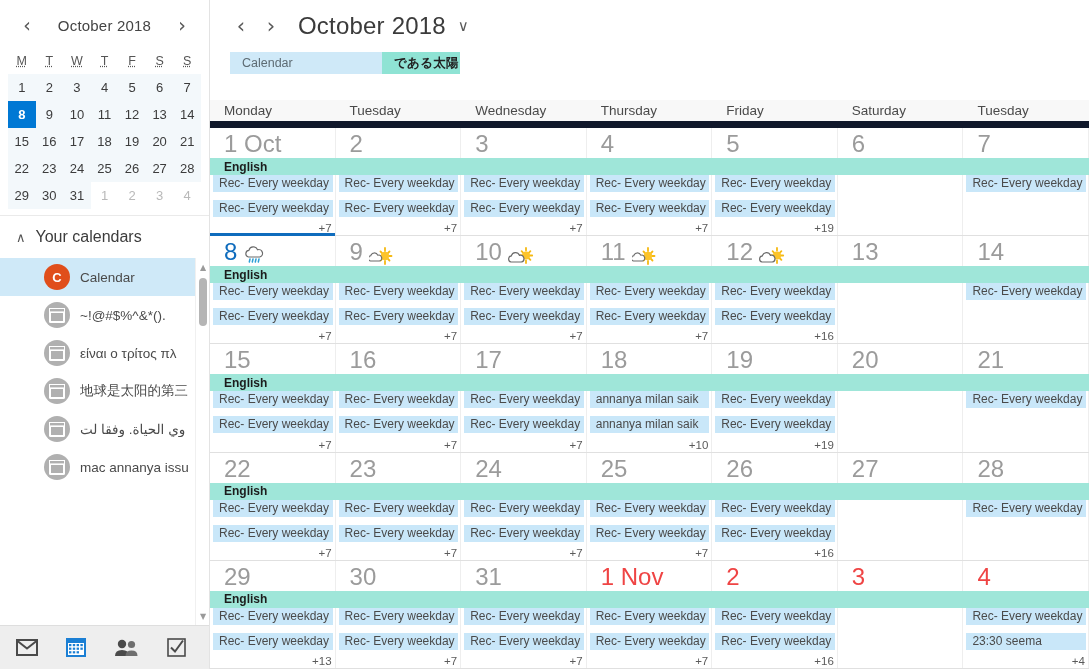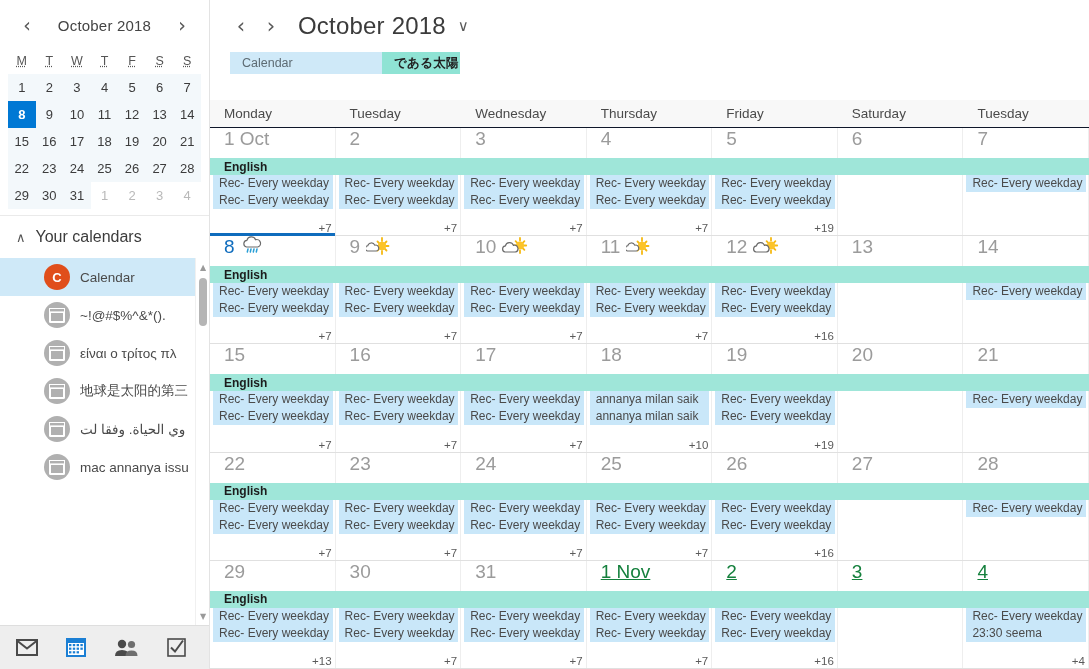--- a/index.html
+++ b/index.html
@@ -133,7 +133,7 @@
   #grid { position: absolute; left: 0; right: 0; top: 100px; bottom: 0; }
   #dow-row {
     display: grid; grid-template-columns: repeat(7, 1fr);
-    height: 28px; background: #f8f8f8; border-bottom: 1px solid #0f172a;
+    height: 28px; background: #f8f8f8; border-bottom: 7px solid #0f172a;
   }
   .dowh {
     font-size: 13.5px; color: #4a4a4a;

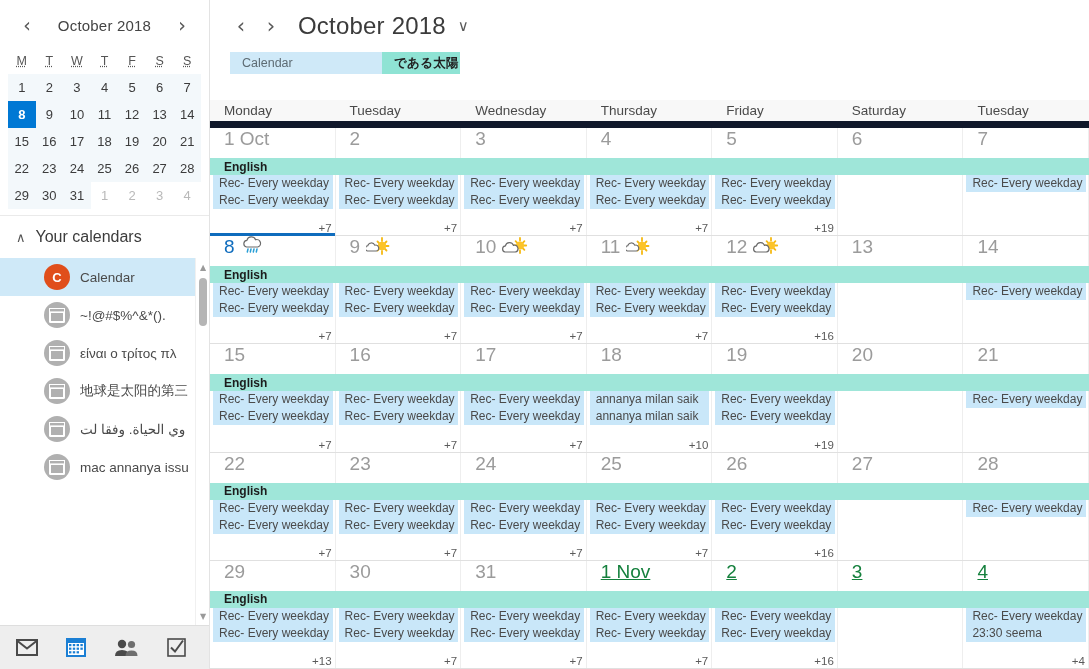--- a/index.html
+++ b/index.html
@@ -149,8 +149,8 @@
   }
   .daycell:last-child { border-right: none; }
   .daynum {
-    height: 30px; display: flex; align-items: flex-start; gap: 6px;
-    padding-left: 14px; font-size: 19px; color: #9b9b9b;
+    height: 30px; display: flex; align-items: flex-end; gap: 6px;
+    padding-left: 14px; font-size: 24px; color: #9b9b9b;
     font-weight: 300;
   }
   .daycell.today .daynum { color: #0f6cbd; }

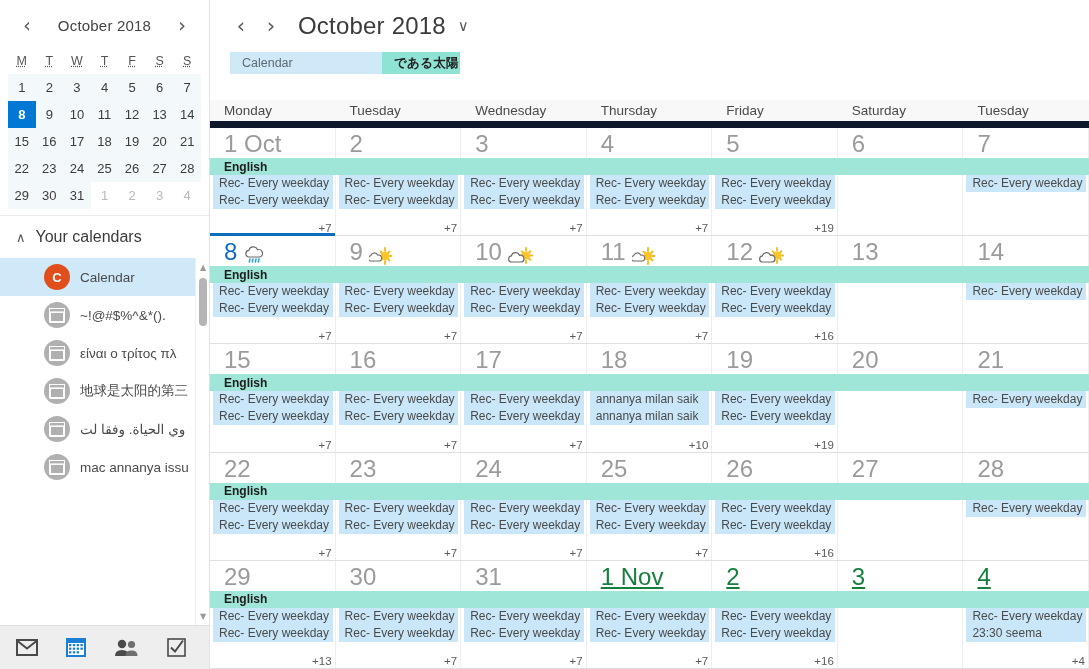--- a/index.html
+++ b/index.html
@@ -178,7 +178,7 @@
   }
   .ev-col {
     position: relative; min-width: 0; padding: 0 3px;
-    display: flex; flex-direction: column; gap: 0;
+    display: flex; flex-direction: column; gap: 8px;
   }
   .ev {
     height: 17px; background: #c9e7f9; color: #4a4a4a;

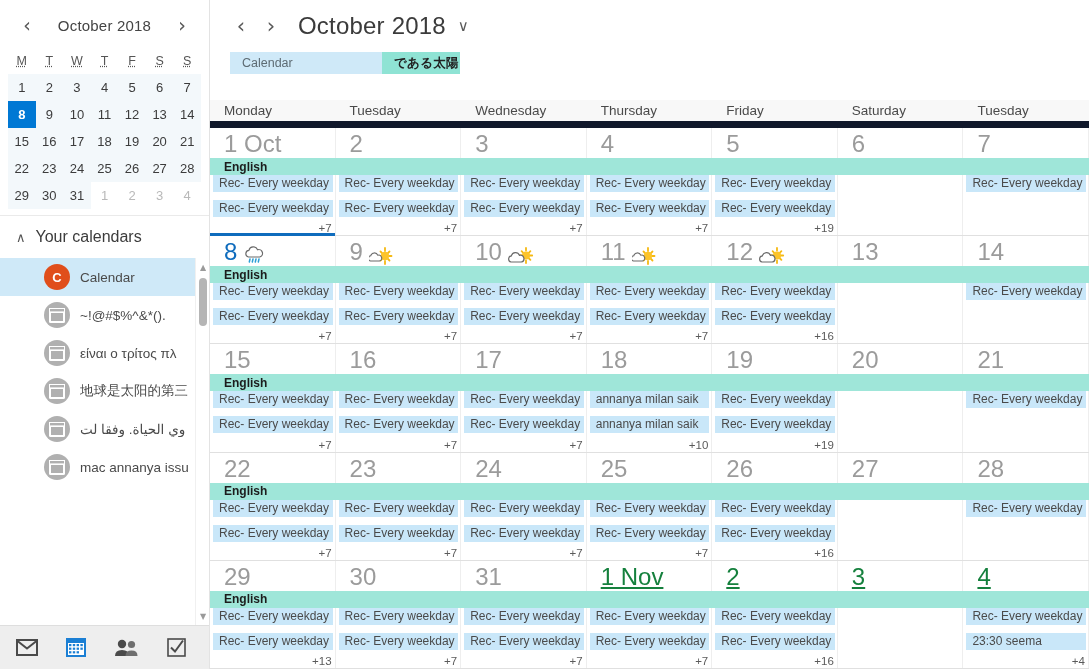--- a/index.html
+++ b/index.html
@@ -154,7 +154,7 @@
     font-weight: 300;
   }
   .daycell.today .daynum { color: #0f6cbd; }
-  .daycell.other .daynum { color: #15803d; text-decoration: underline; }
+  .daycell.other .daynum { color: #ef4444; }
   .wx { width: 22px; height: 20px; display: inline-block; }
   .wx svg { display: block; }
 

